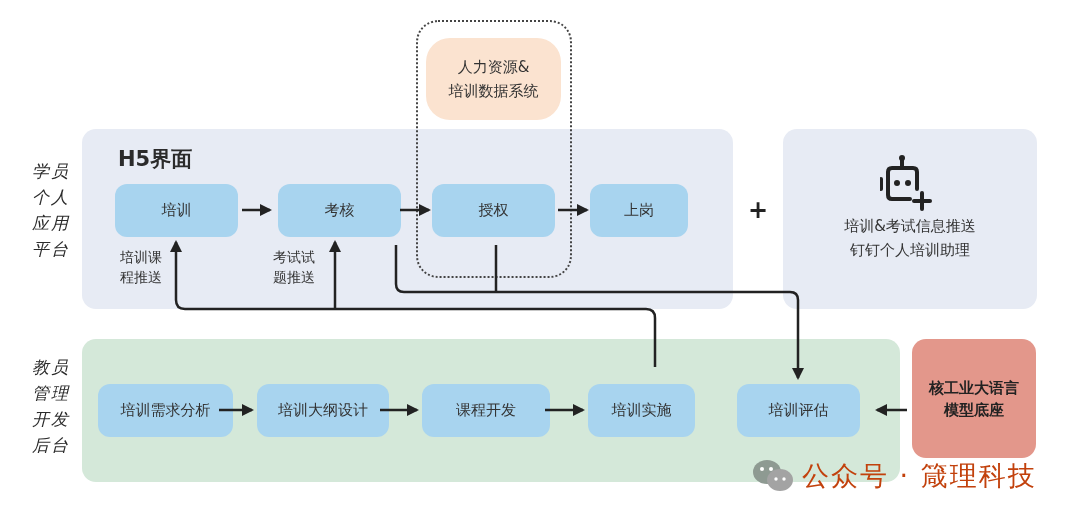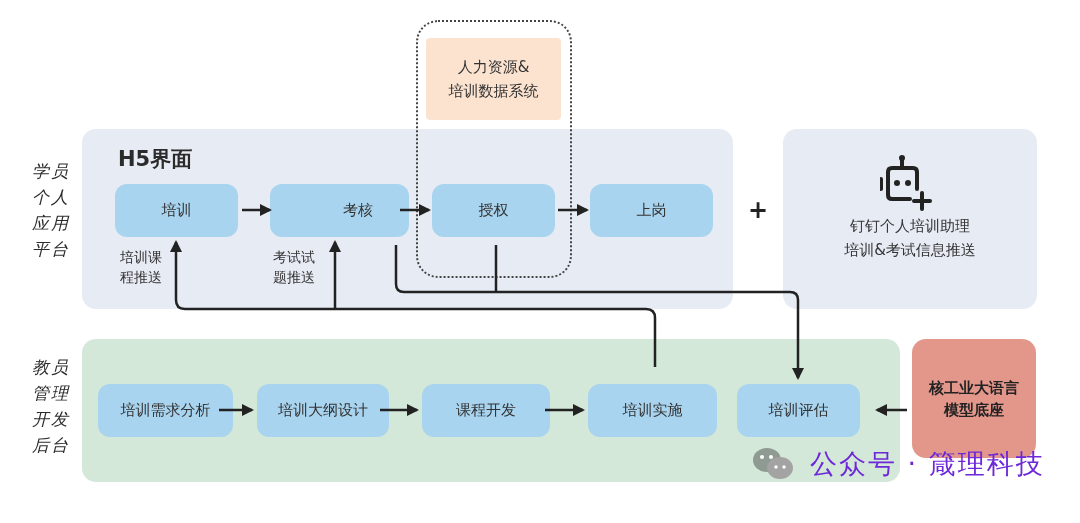--- a/index.html
+++ b/index.html
@@ -28,7 +28,7 @@
   .bot-row { top: 384px; height: 53px; }
   .hr-box {
     position: absolute; left: 426px; top: 38px; width: 135px; height: 82px;
-    border-radius: 4px; background: #fbe3d0;
+    border-radius: 24px; background: #fbe3d0;
     display: flex; flex-direction: column; align-items: center; justify-content: center;
     font-size: 15px; line-height: 24px; color: #333;
   }

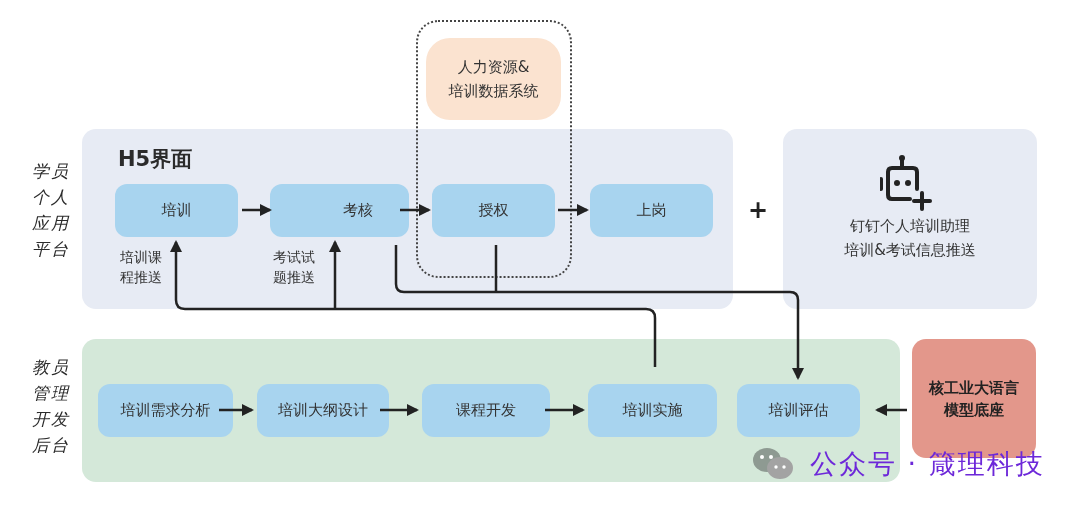--- a/index.html
+++ b/index.html
@@ -85,7 +85,7 @@
 <div class="box top-row" style="left:115px; width:123px;">
   <span>培训</span>
 </div>
-<div class="box top-row" style="left:270px; width:102px;padding-left:37px;">
+<div class="box top-row" style="left:278px; width:123px;">
   <span>考核</span>
 </div>
 <div class="box top-row" style="left:432px; width:123px;">

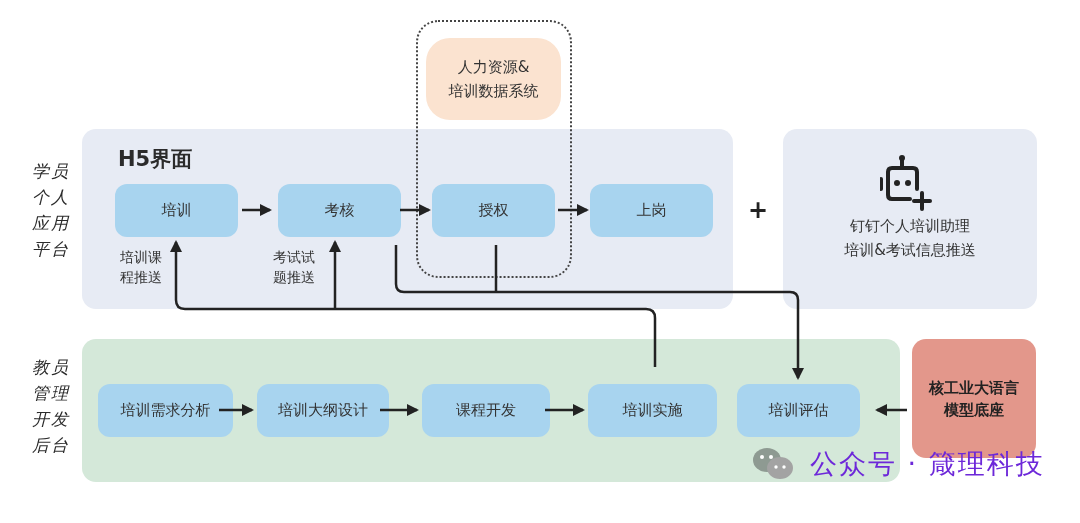--- a/index.html
+++ b/index.html
@@ -91,7 +91,7 @@
 <div class="box top-row" style="left:432px; width:123px;">
   <span>授权</span>
 </div>
-<div class="box top-row" style="left:590px; width:123px;">
+<div class="box top-row" style="left:590px; width:98px;">
   <span>上岗</span>
 </div>
 

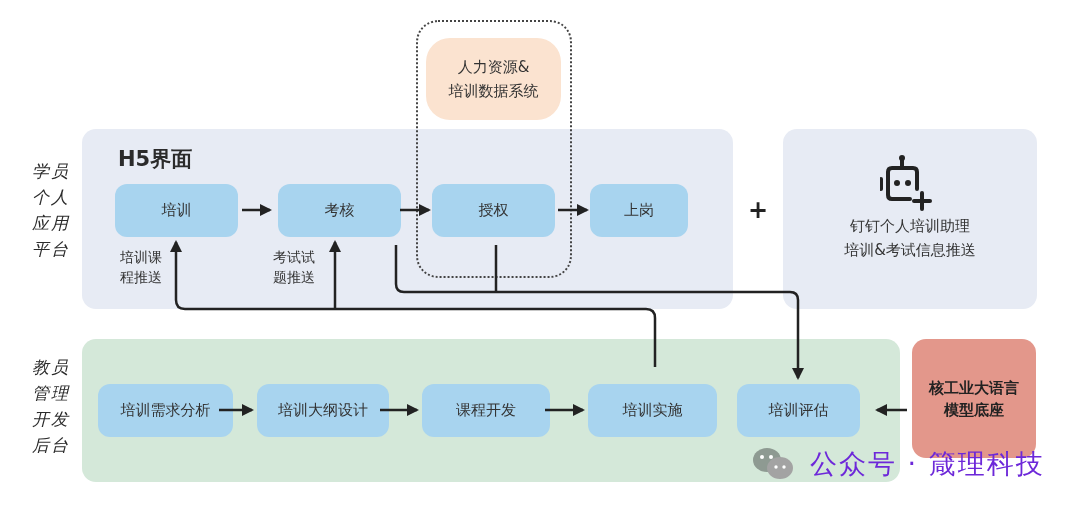--- a/index.html
+++ b/index.html
@@ -119,8 +119,8 @@
   <circle cx="28" cy="28" r="3" fill="#222"></circle>
 </svg>
 <div class="robot-text">
+  <div>培训&amp;考试信息推送</div>
   <div>钉钉个人培训助理</div>
-  <div>培训&amp;考试信息推送</div>
 </div>
 
 <div class="box bot-row" style="left:98px; width:135px;">

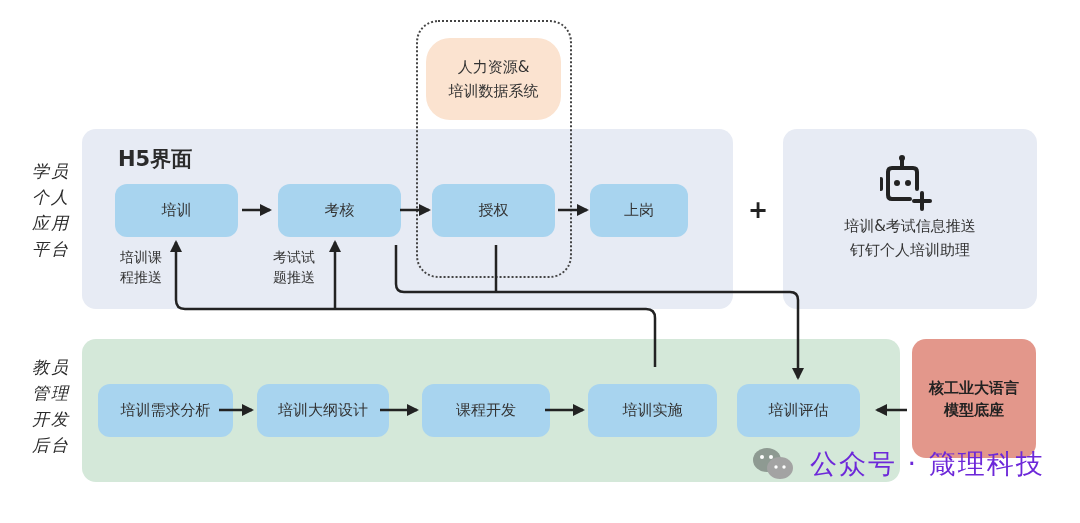--- a/index.html
+++ b/index.html
@@ -132,7 +132,7 @@
 <div class="box bot-row" style="left:422px; width:128px;">
   <span>课程开发</span>
 </div>
-<div class="box bot-row" style="left:588px; width:129px;">
+<div class="box bot-row" style="left:588px; width:107px;">
   <span>培训实施</span>
 </div>
 <div class="box bot-row" style="left:737px; width:123px;">

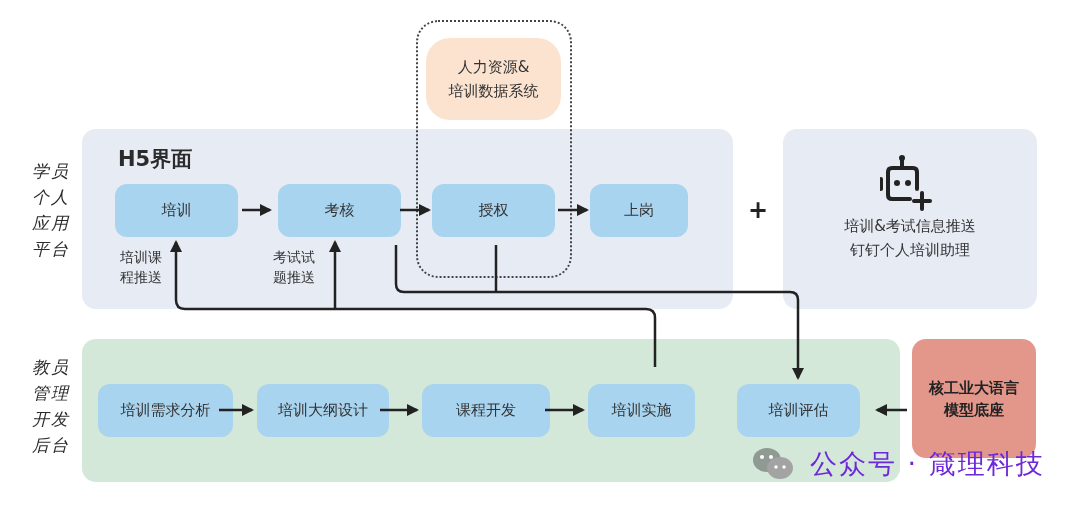--- a/index.html
+++ b/index.html
@@ -50,9 +50,9 @@
   .plus { position: absolute; left: 748px; top: 196px; font-size: 24px; font-weight: bold; color: #222; }
   svg.lines { position: absolute; left: 0; top: 0; }
   .watermark {
-    position: absolute; left: 752px; top: 444px; height: 40px;
-    display: flex; align-items: center; gap: 16px;
-    font-size: 27px; color: #6d28d9; letter-spacing: 2px;
+    position: absolute; left: 752px; top: 456px; height: 40px;
+    display: flex; align-items: center; gap: 8px;
+    font-size: 27px; color: #c2410c; letter-spacing: 2px;
   }
 </style>
 </head>

